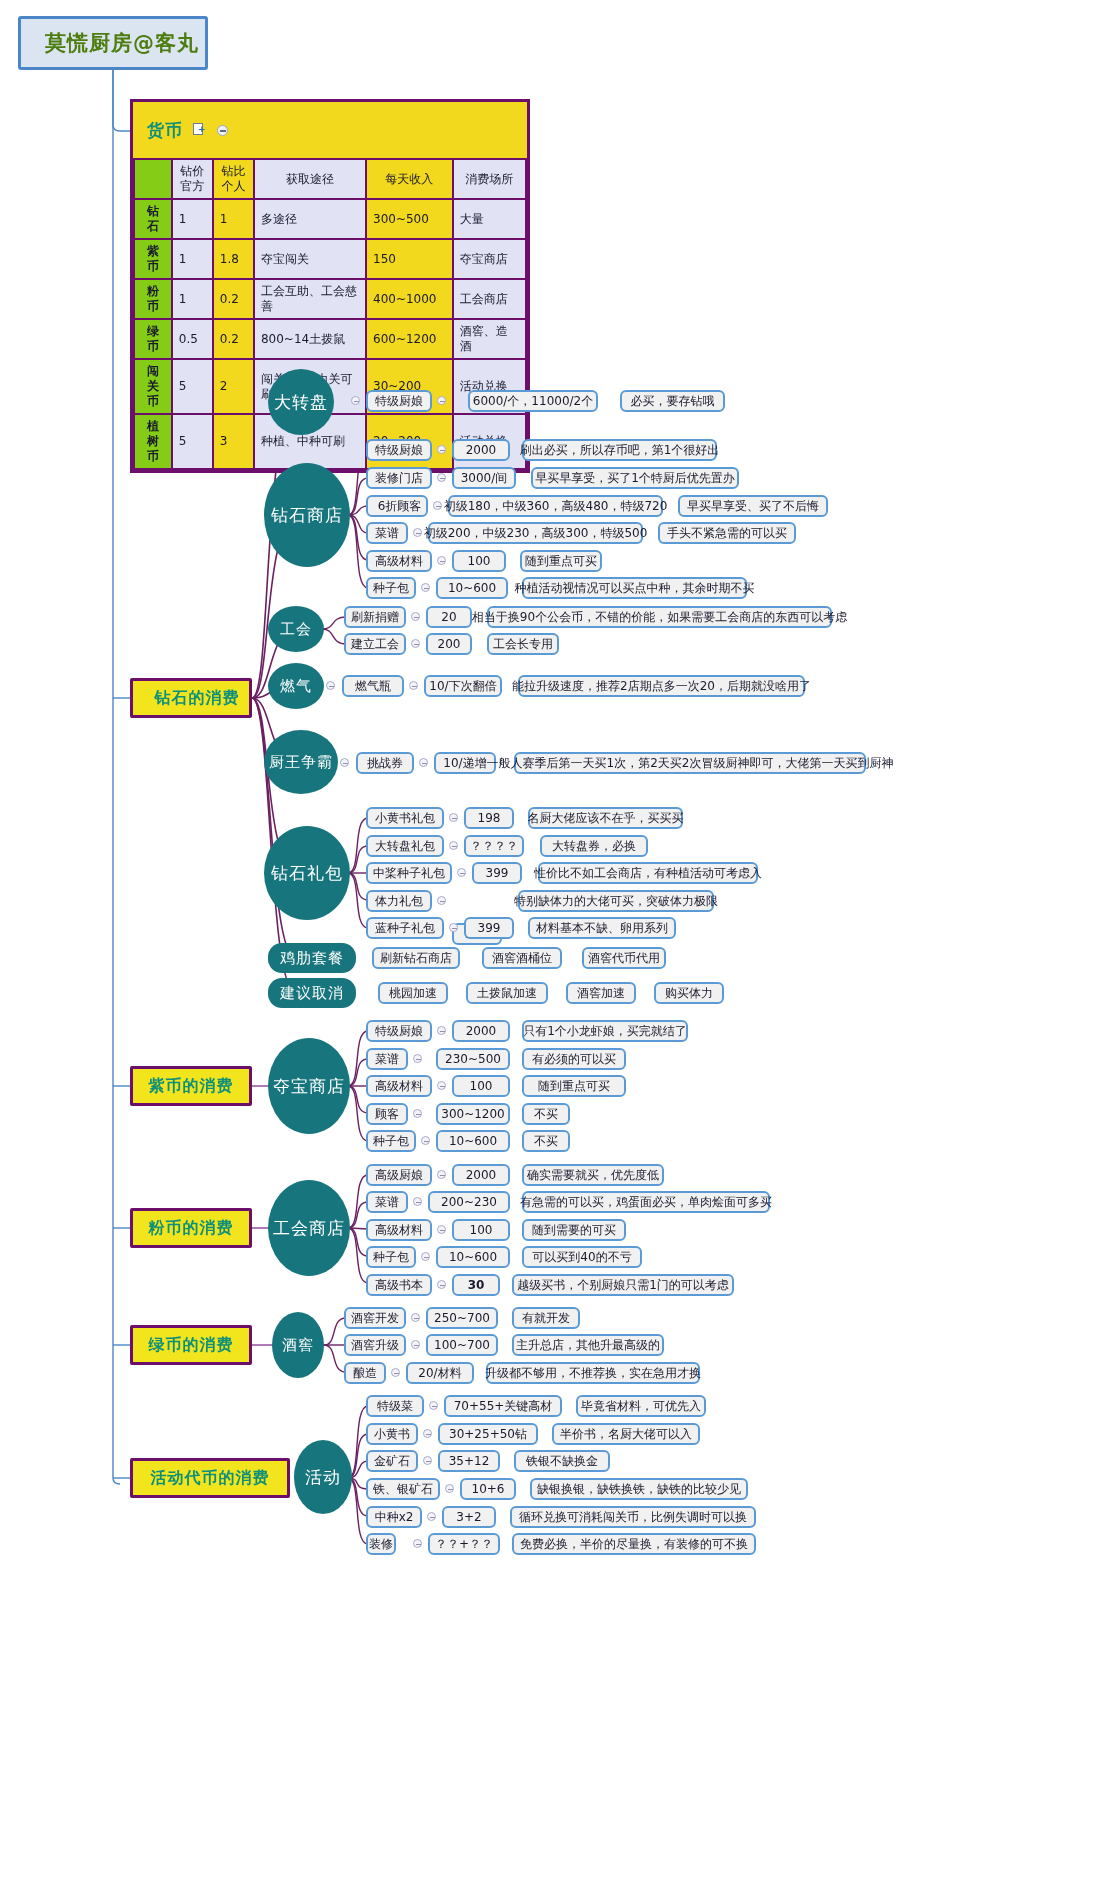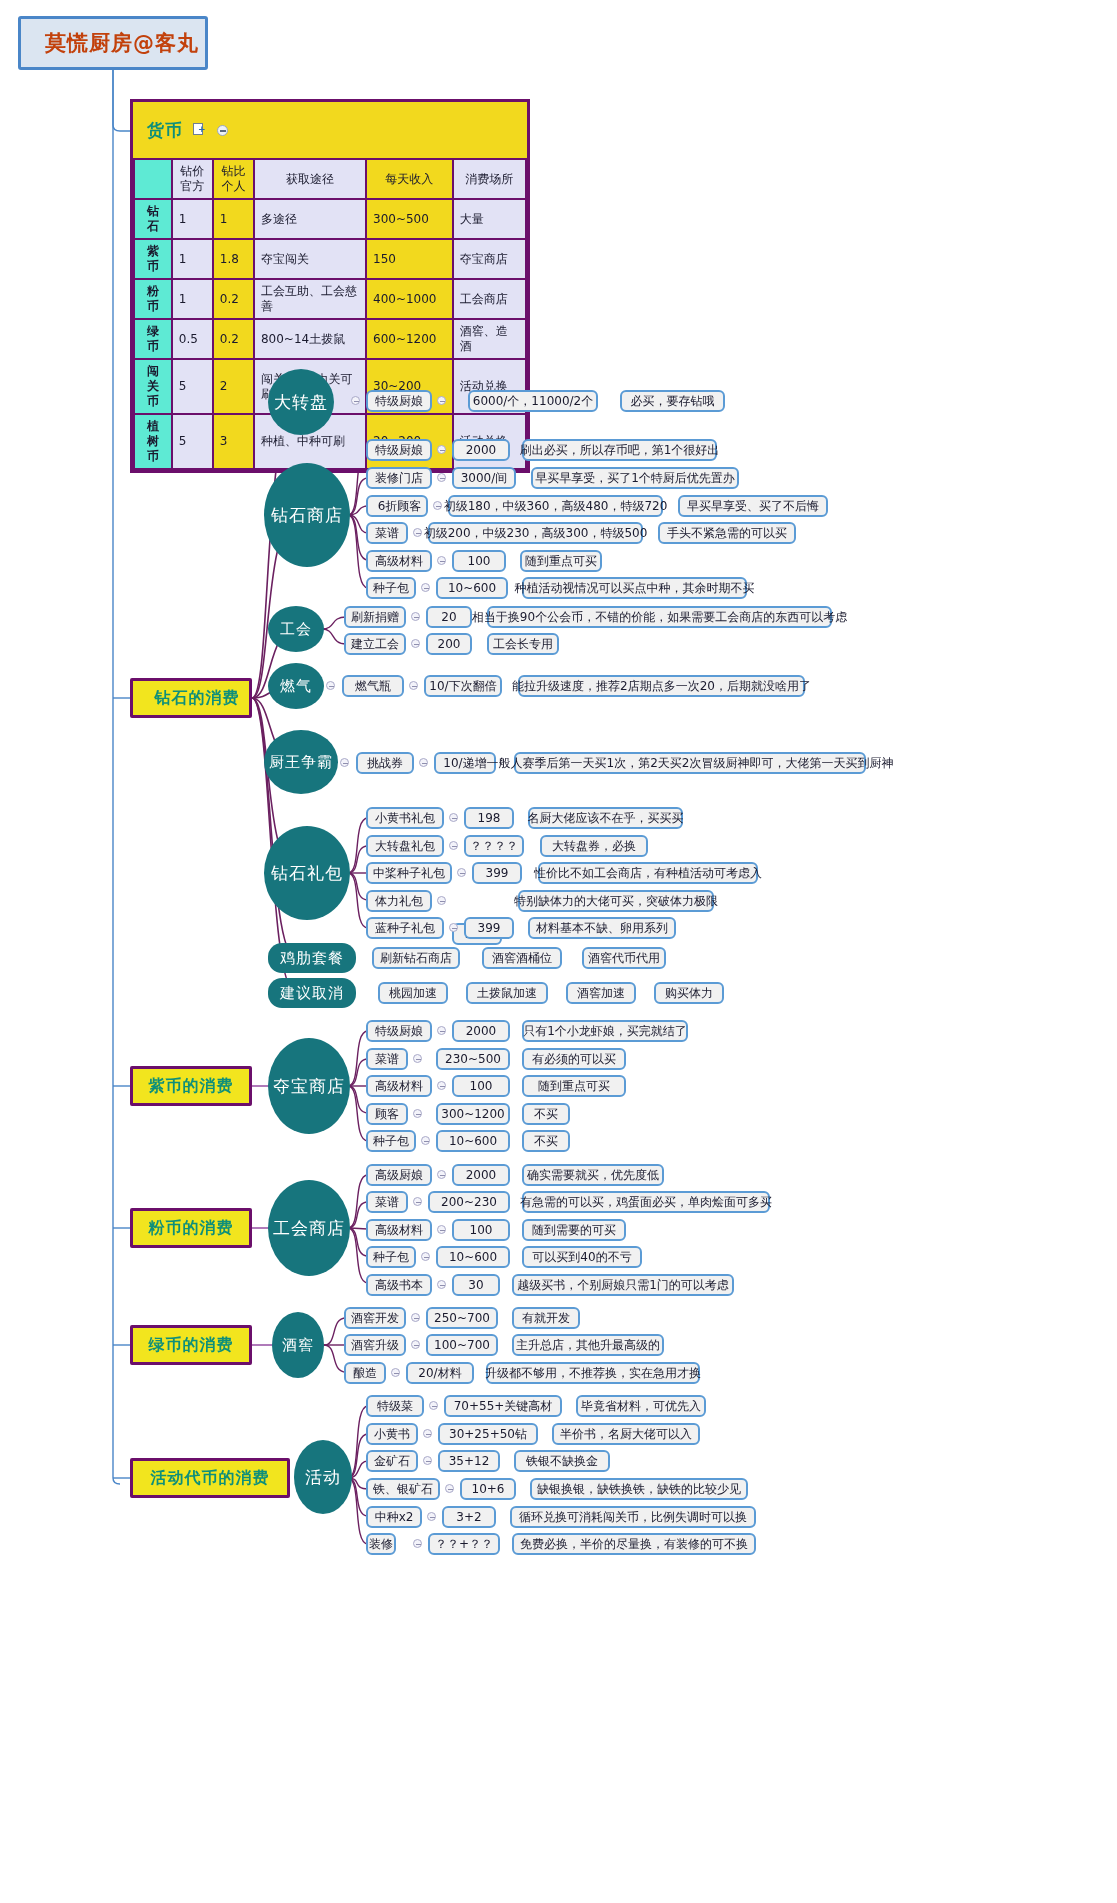--- a/index.html
+++ b/index.html
@@ -21,7 +21,7 @@
     position:absolute; left:18px; top:16px; width:190px; height:54px;
     background:#dbe5f1; border:3px solid #4a86c8; border-radius:3px;
     display:flex; align-items:center; padding-left:24px;
-    font-size:21px; font-weight:bold; color:#c2410c; letter-spacing:1px;
+    font-size:21px; font-weight:bold; color:#4d7c0f; letter-spacing:1px;
   }
 
   

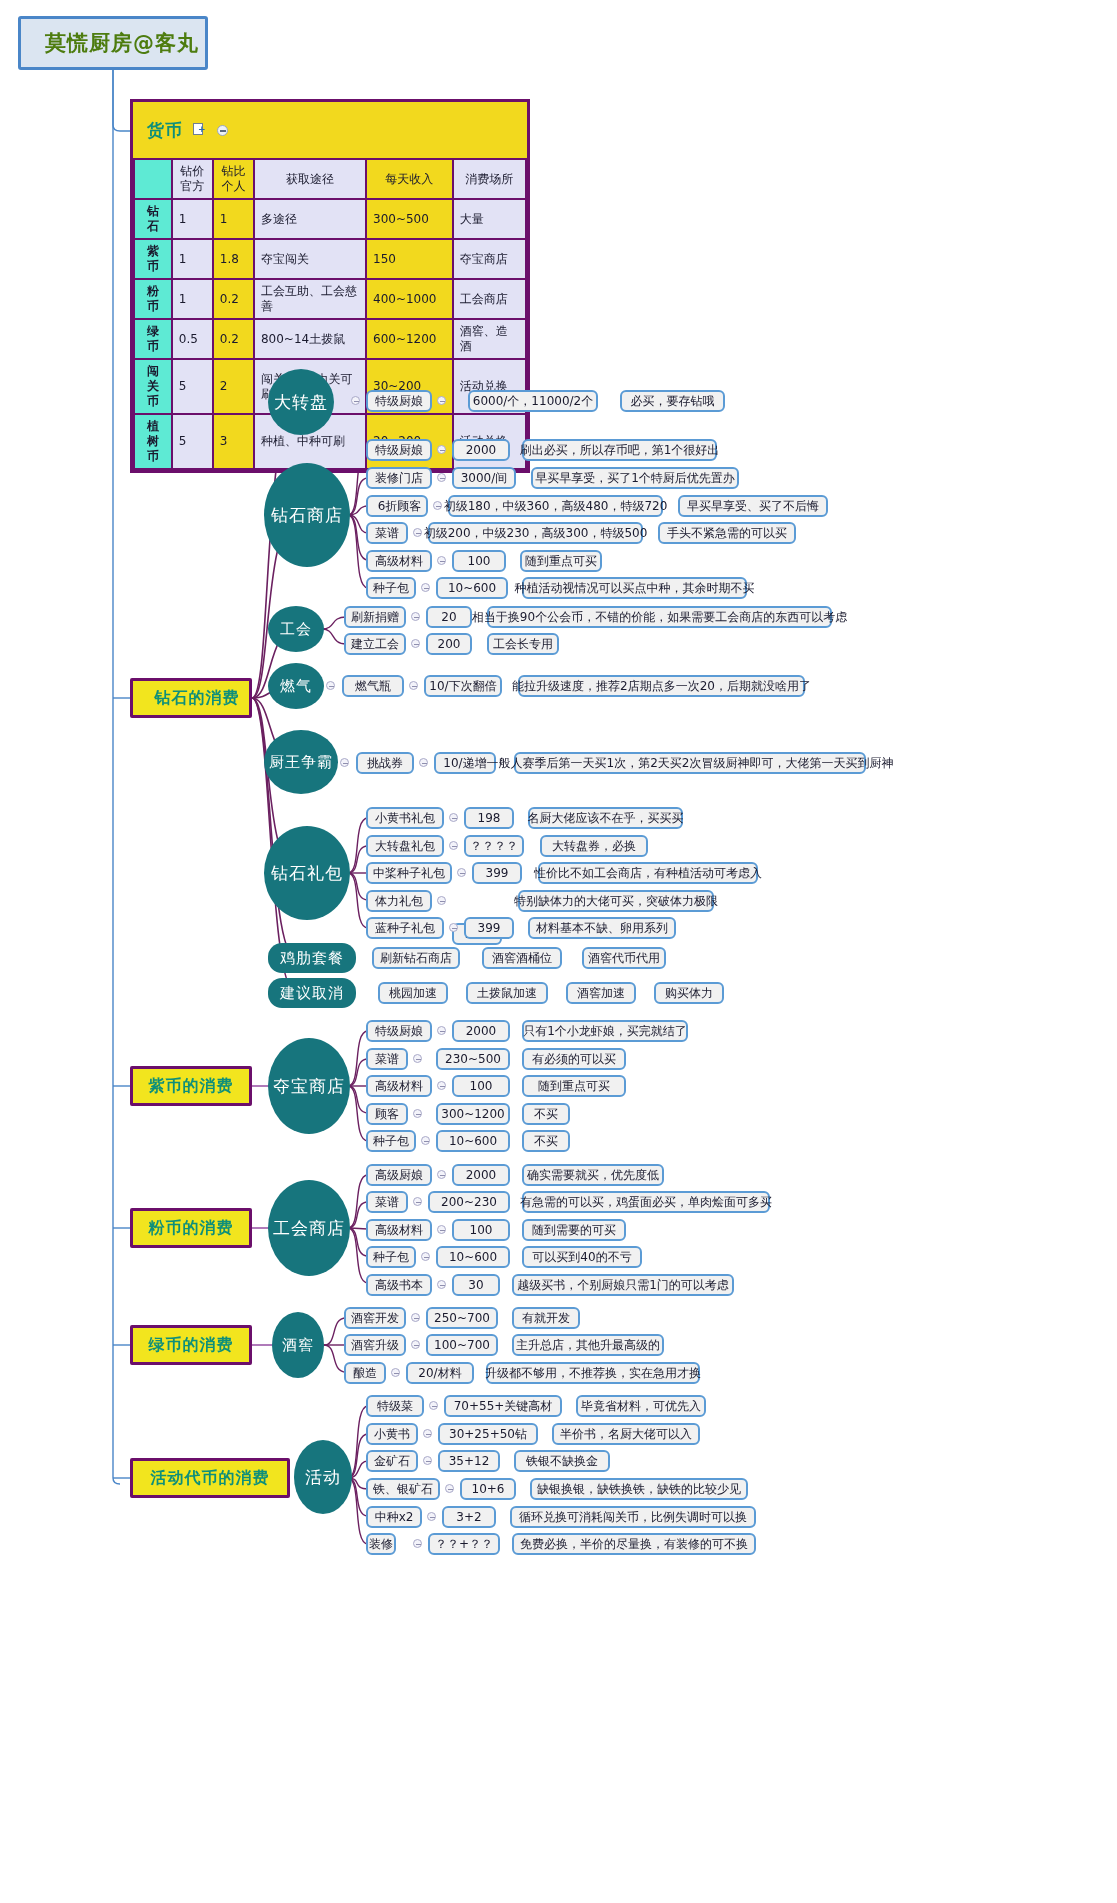--- a/index.html
+++ b/index.html
@@ -44,7 +44,7 @@
   table.cur td{ padding:4px 6px; font-size:12px; color:#1a1a2e; vertical-align:middle; line-height:1.25;}
   td.y{ background:#f2d91e; }
   td.l{ background:#e2e2f5; }
-  td.rowlab{ background:#5eead4; color:#0e8f7a; font-size:11px; font-weight:bold; text-align:center; width:40px;}
+  td.rowlab{ background:#84cc16; color:#0e8f7a; font-size:11px; font-weight:bold; text-align:center; width:40px;}
   td.hd{ text-align:center; font-size:12px; }
   .c-num{ width:42px; text-align:left; }
   .c-path{ width:128px; }

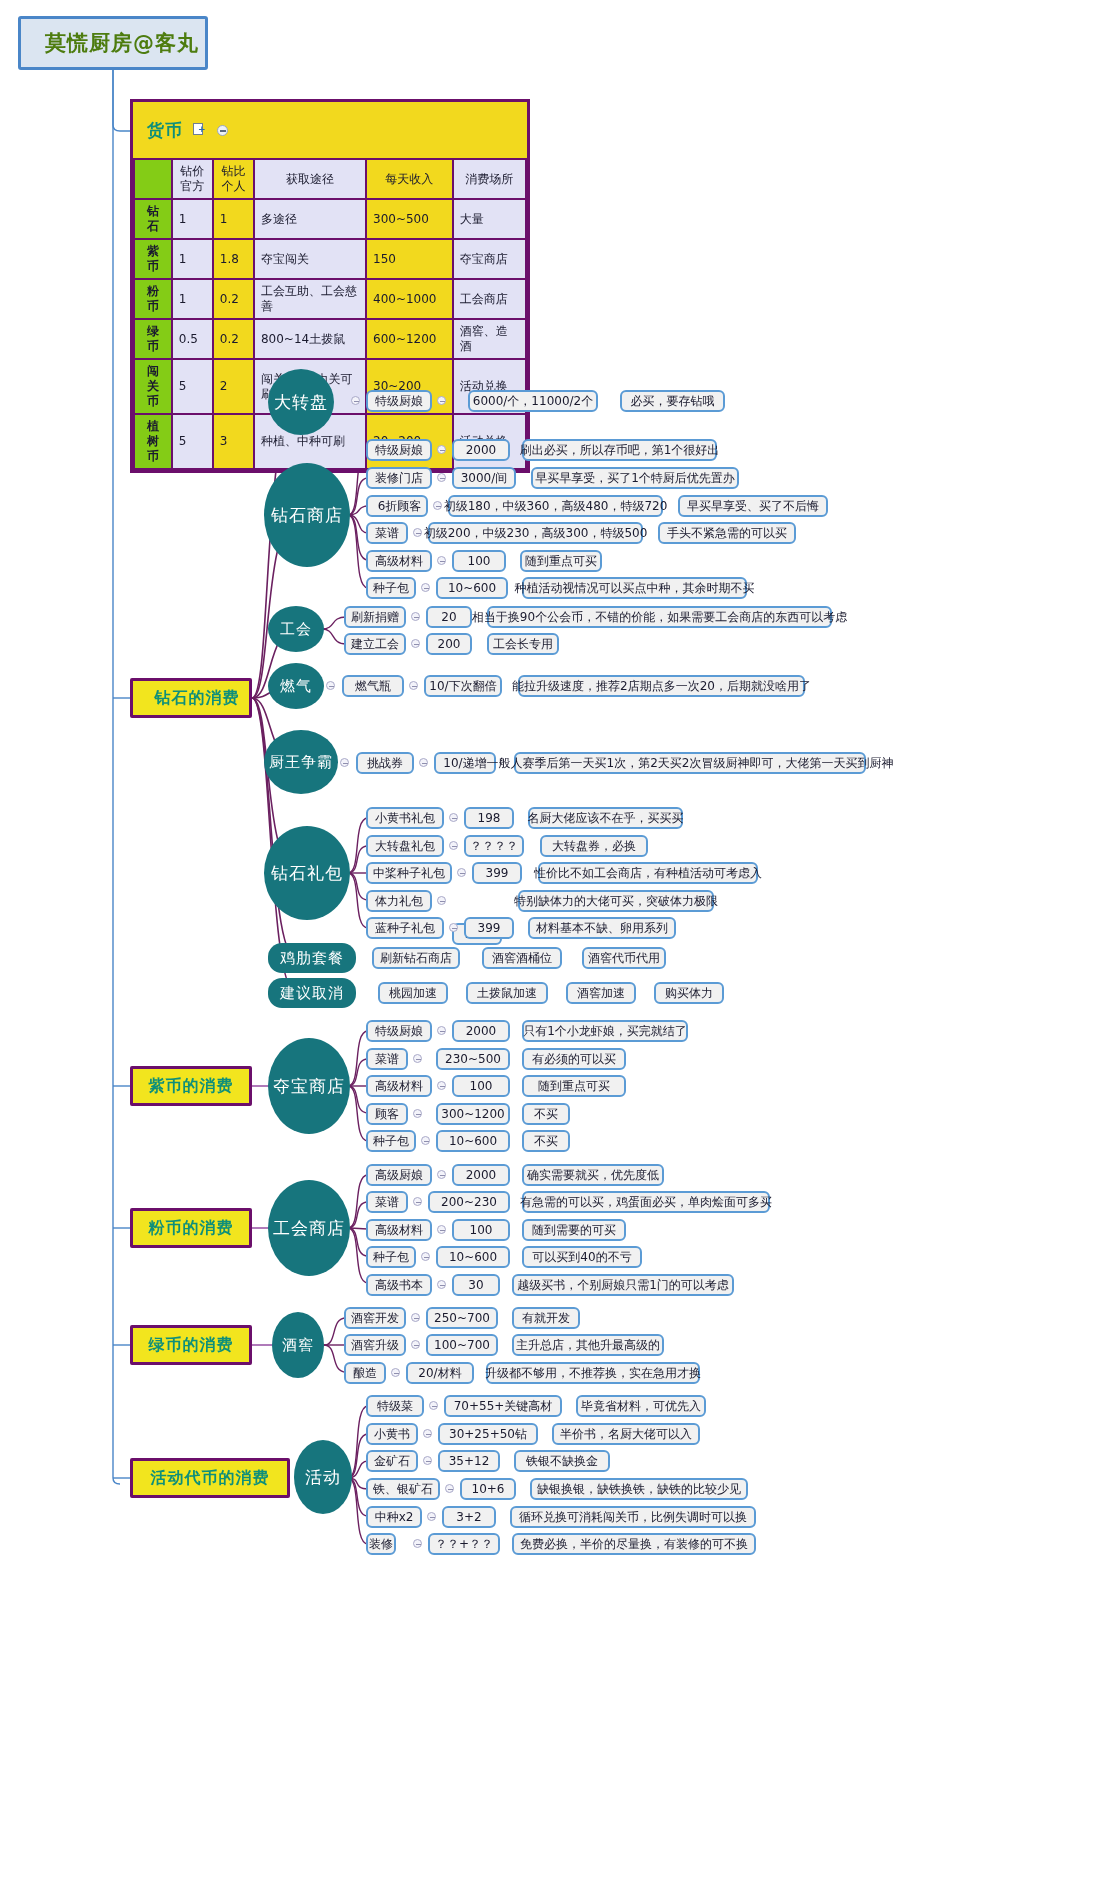--- a/index.html
+++ b/index.html
@@ -420,7 +420,7 @@
 
   <div class="bx" style="left:366px;top:1274px;width:66px;">高级书本</div>
   <div class="dot" style="left:437px;top:1280px;"></div>
-  <div class="bx" style="left:452px;top:1274px;width:48px;">30</div>
+  <div class="bx" style="left:452px;top:1274px;width:48px;font-weight:bold;">30</div>
   <div class="bx" style="left:512px;top:1274px;width:222px;">越级买书，个别厨娘只需1门的可以考虑</div>
 
   <div class="bx" style="left:344px;top:1307px;width:62px;">酒窖开发</div>

